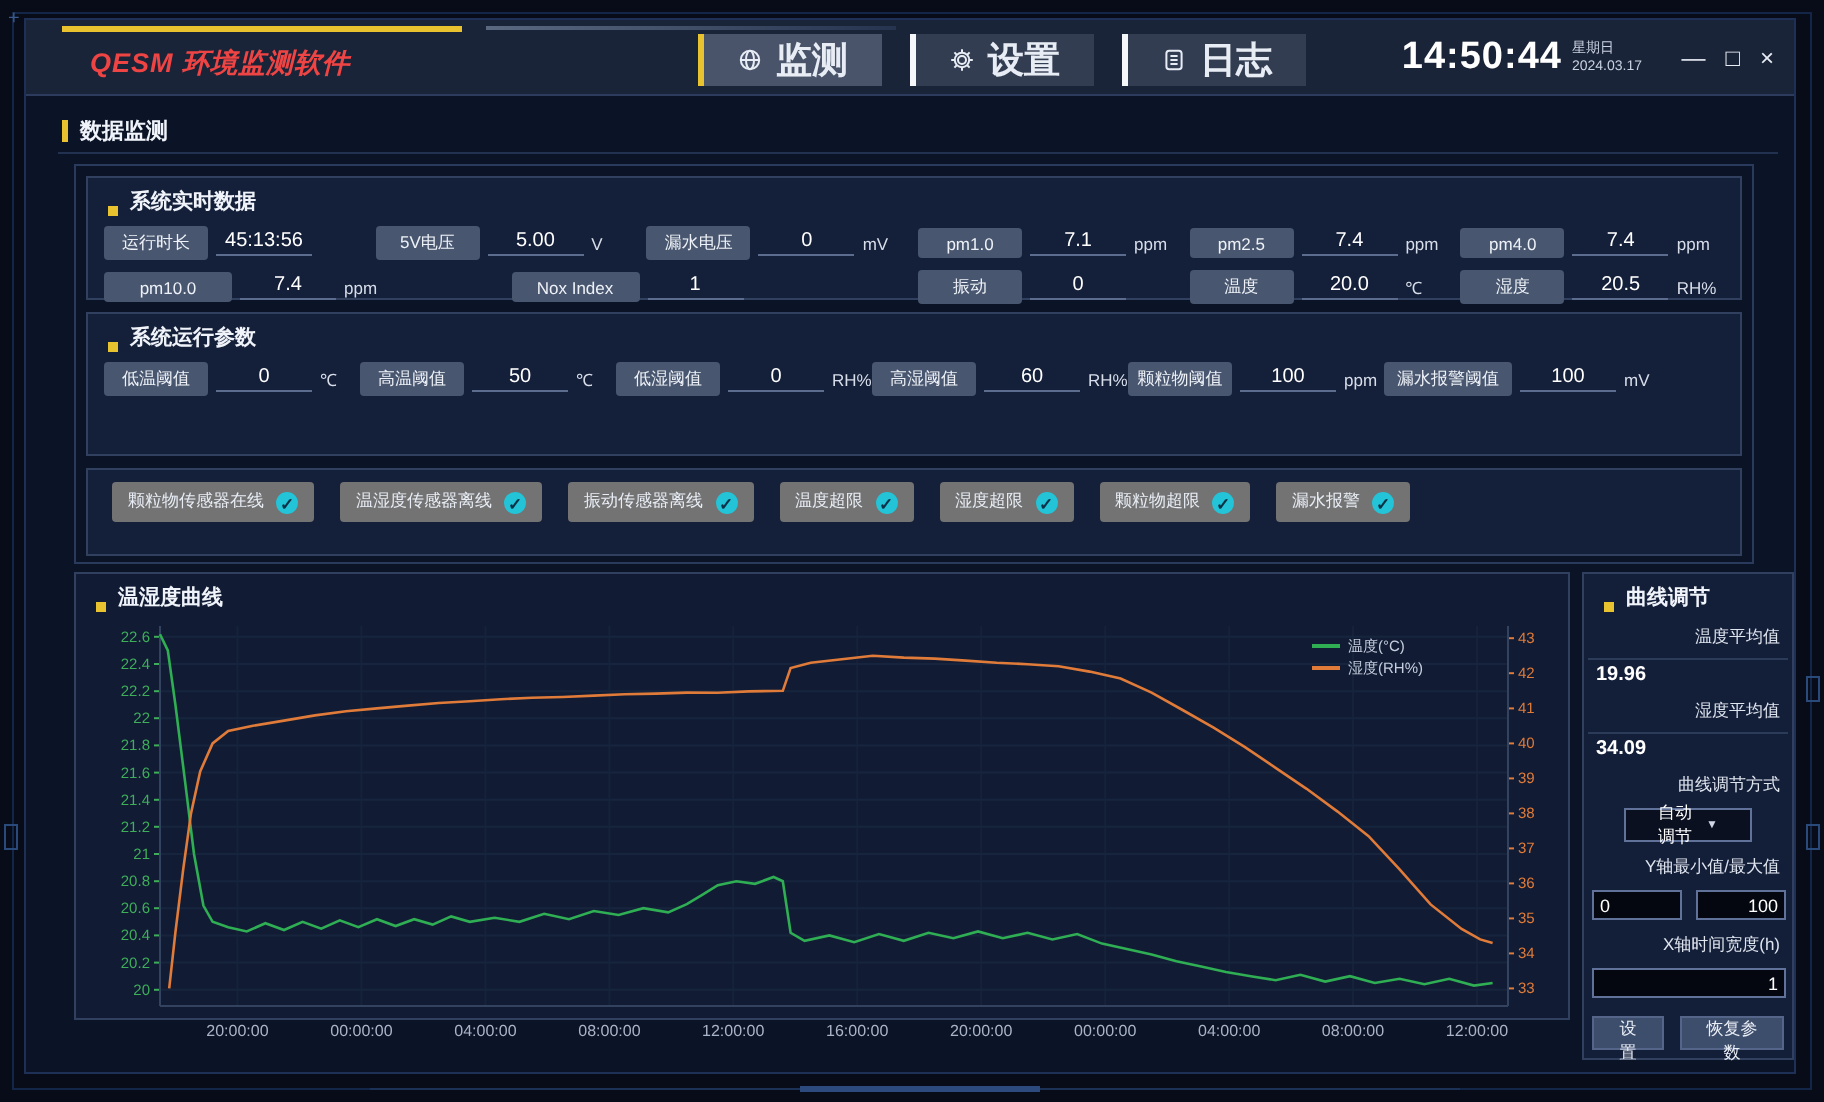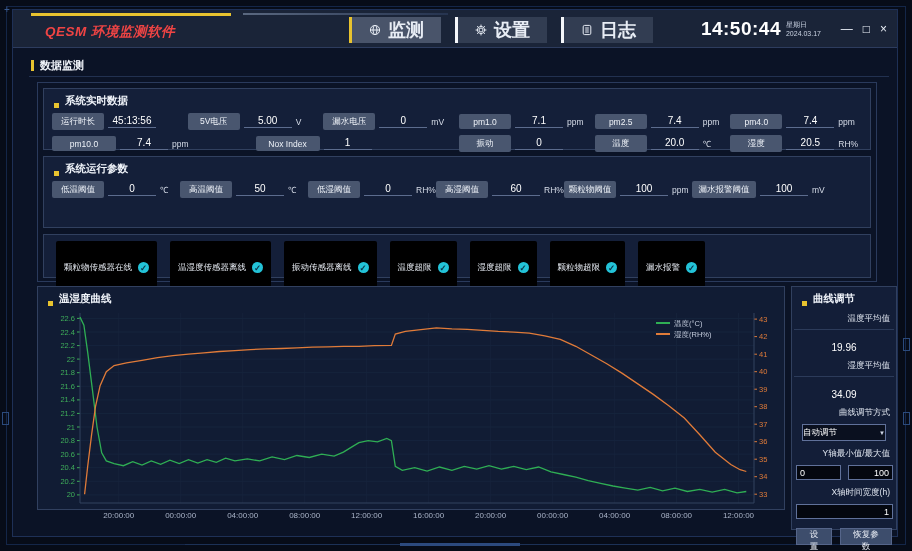--- a/index.html
+++ b/index.html
@@ -49,7 +49,7 @@
   .funit { color:#d7dde9; font-size:8.5px; min-width:20px; }
 
   .brow { display:flex; gap:13px; padding:6px 0 0 12px; }
-  .badge { display:flex; align-items:flex-start; gap:6px; background:#000000; padding:21px 8px; border-radius:2px; }
+  .badge { display:flex; align-items:flex-end; gap:6px; background:#737373; padding:4px 8px; border-radius:2px; }
   .badge-label { font-size:8.5px; color:#e8edf5; white-space:nowrap; }
   .check-icon { width:11px; height:11px; border-radius:50%; background:#23c3d8; color:#0a3247; display:flex; align-items:center; justify-content:center; font-size:8.5px; font-weight:bold; }
 

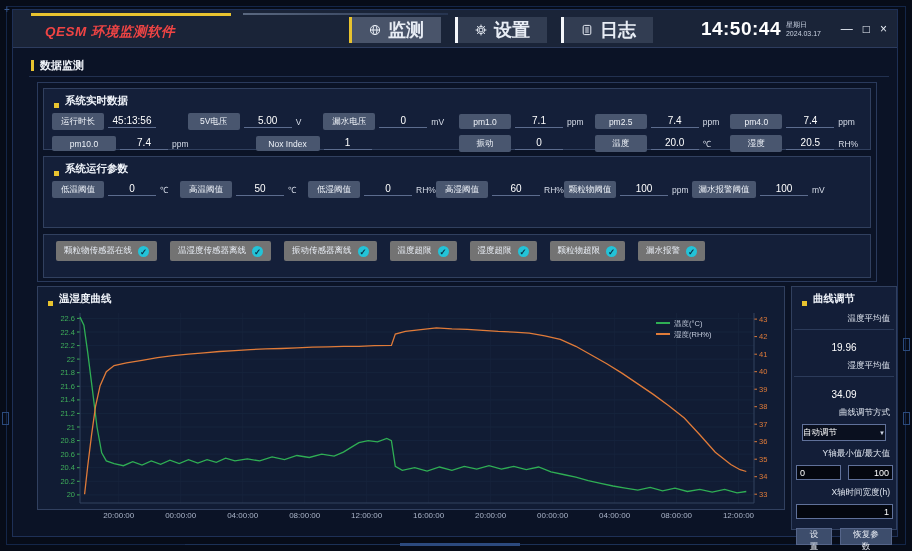--- a/index.html
+++ b/index.html
@@ -59,7 +59,7 @@
   .adjust-panel { position:absolute; left:778px; top:276px; width:106px; height:244px; background:#131e38; border:1px solid #31405f; }
   .alabel { font-size:8.5px; color:#dfe5ef; text-align:right; margin:7px 6px 0; white-space:nowrap; }
   .asep { height:1px; background:#2c3b5a; margin:4px 2px 0; }
-  .aval { font-size:10px; color:#fff; text-align:center; margin:12px 6px 0; }
+  .aval { font-size:10px; color:#fff; text-align:left; margin:2px 6px 0;font-weight:bold; }
   .aselect { margin:5px 10px 0; height:17px; background:#0a101f; border:1px solid #60719a; display:flex; align-items:center; justify-content:space-between; padding:0 0; font-size:8.5px; color:#fff; cursor:default; }
   .caret { font-size:6px; color:#cfd6e6; }
   .ainrow { display:flex; gap:7px; margin:5px 4px 0; }

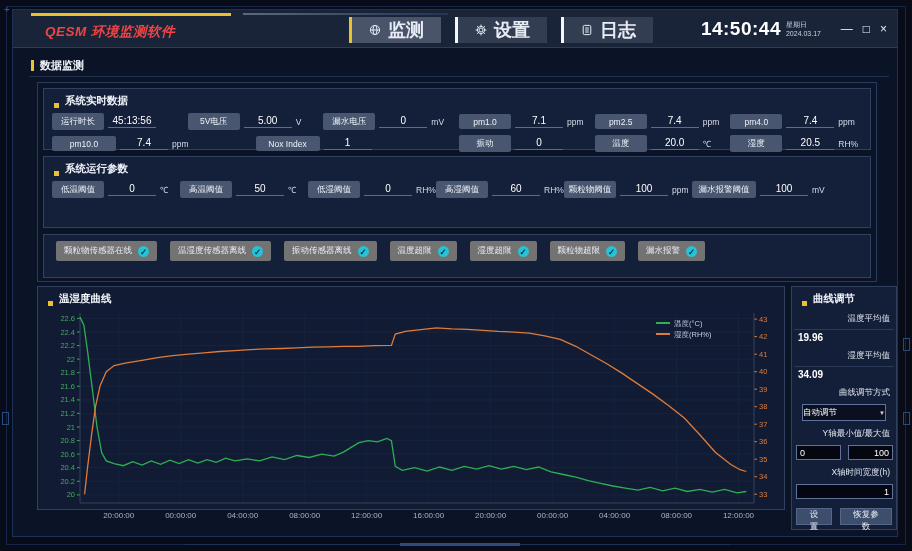--- a/index.html
+++ b/index.html
@@ -60,7 +60,7 @@
   .alabel { font-size:8.5px; color:#dfe5ef; text-align:right; margin:7px 6px 0; white-space:nowrap; }
   .asep { height:1px; background:#2c3b5a; margin:4px 2px 0; }
   .aval { font-size:10px; color:#fff; text-align:left; margin:2px 6px 0;font-weight:bold; }
-  .aselect { margin:5px 10px 0; height:17px; background:#0a101f; border:1px solid #60719a; display:flex; align-items:center; justify-content:space-between; padding:0 0; font-size:8.5px; color:#fff; cursor:default; }
+  .aselect { margin:5px 20px 0; height:17px; background:#0a101f; border:1px solid #60719a; display:flex; align-items:center; justify-content:space-between; padding:0 16px; font-size:8.5px; color:#fff; cursor:default; }
   .caret { font-size:6px; color:#cfd6e6; }
   .ainrow { display:flex; gap:7px; margin:5px 4px 0; }
   .ainp { width:45px; height:15px; background:#04070f; border:1px solid #60719a; color:#fff; font-size:9px; padding:0 3px; font-family:inherit; }

